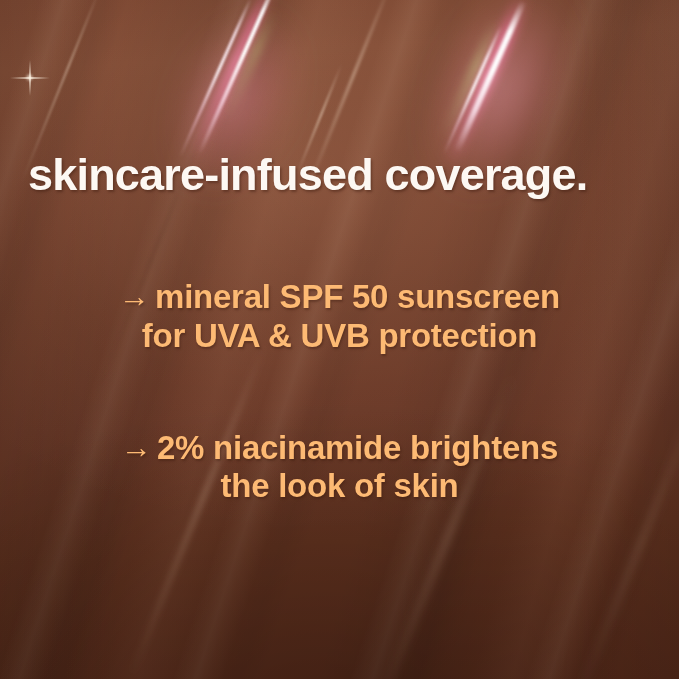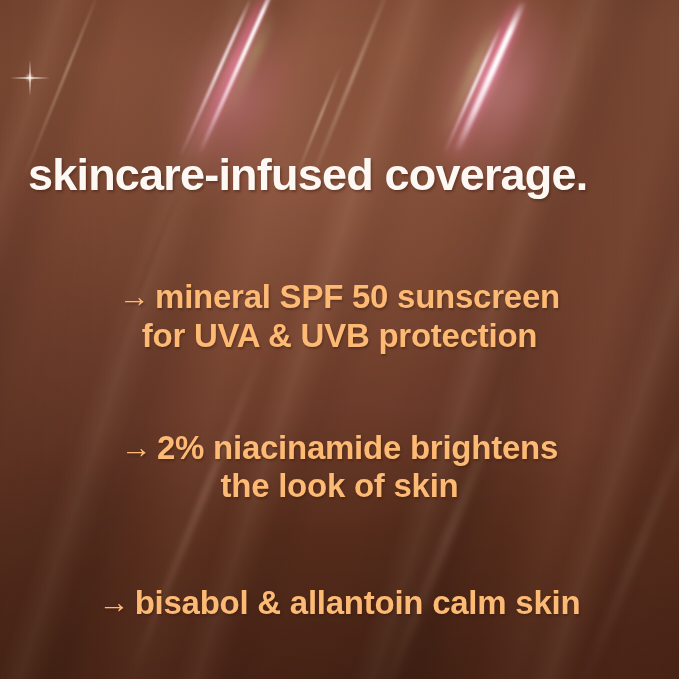--- a/index.html
+++ b/index.html
@@ -359,9 +359,6 @@
 the look of skin</span>
       </div>
 
-      <div class="bullet" id="bullet-2">
-        <span class="arrow-glyph">→</span><span>bisabol &amp; allantoin calm skin</span>
-      </div>
 
     </div>
   </div>

